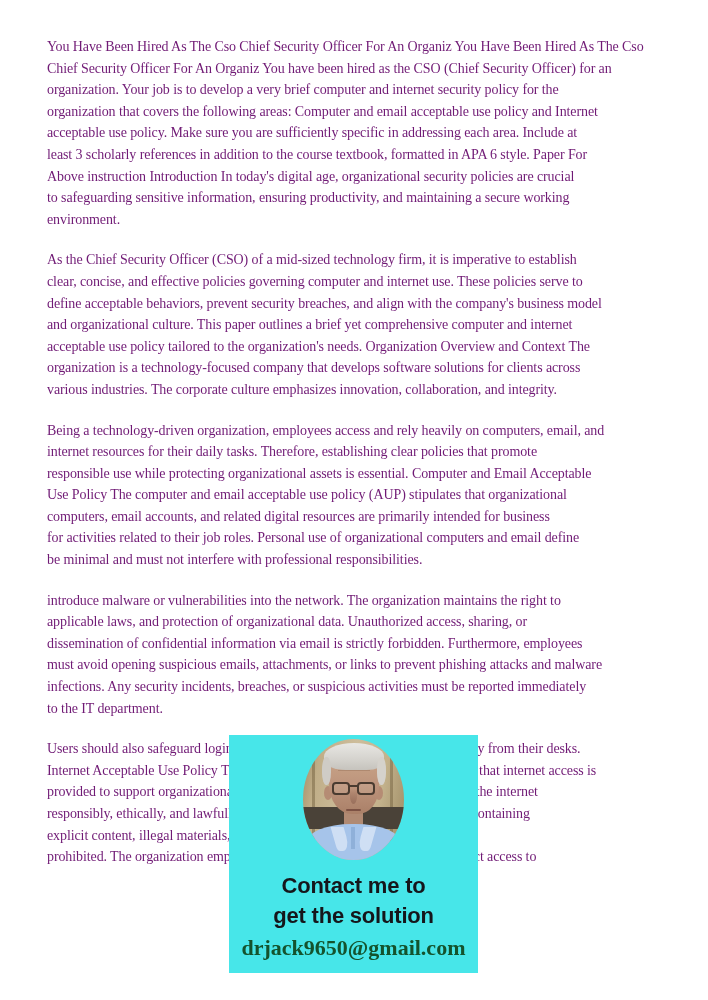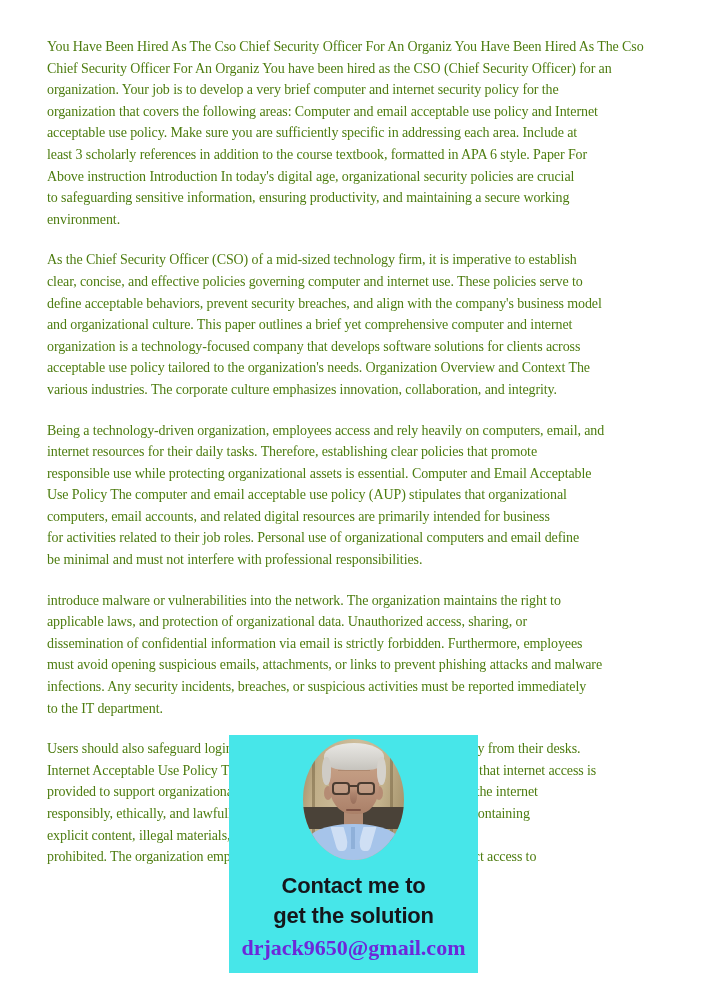--- a/index.html
+++ b/index.html
@@ -92,7 +92,7 @@
 
 <div class="screen">
 
-  <div class="doc" style="color: #4d7c0f;">
+  <div class="doc" style="color: #701a75;">
       <div class="para">
         <div class="line">You Have Been Hired As The Cso Chief Security Officer For An Organiz You Have Been Hired As The Cso</div>
         <div class="line">Chief Security Officer For An Organiz You have been hired as the CSO (Chief Security Officer) for an</div>

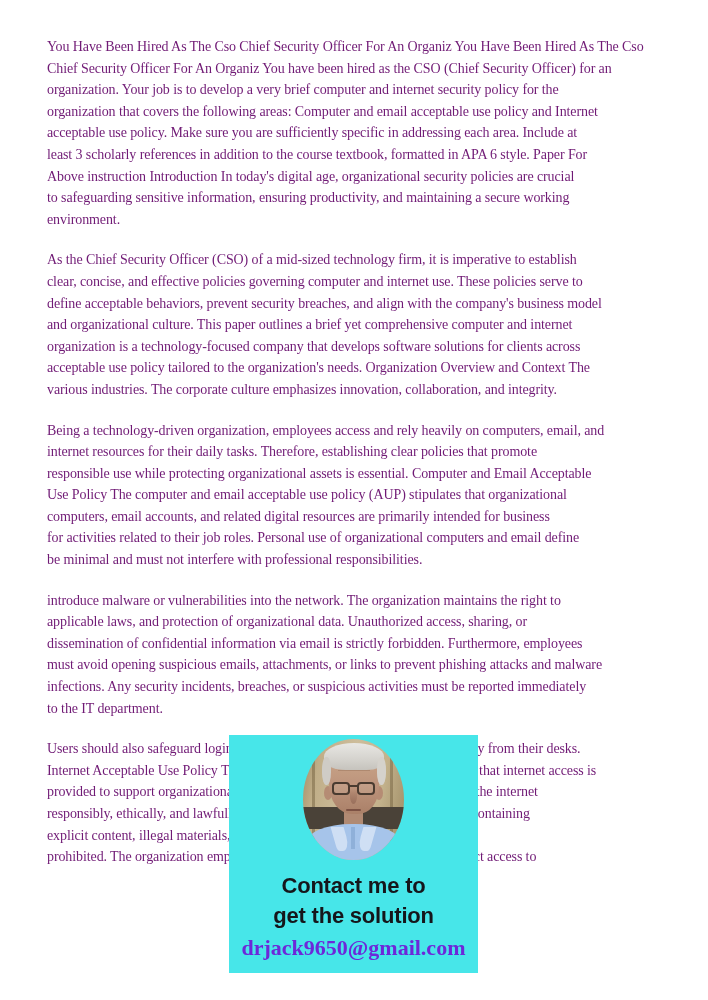--- a/index.html
+++ b/index.html
@@ -109,8 +109,8 @@
         <div class="line">clear, concise, and effective policies governing computer and internet use. These policies serve to</div>
         <div class="line">define acceptable behaviors, prevent security breaches, and align with the company's business model</div>
         <div class="line">and organizational culture. This paper outlines a brief yet comprehensive computer and internet</div>
+        <div class="line">acceptable use policy tailored to the organization's needs. Organization Overview and Context The</div>
         <div class="line">organization is a technology-focused company that develops software solutions for clients across</div>
-        <div class="line">acceptable use policy tailored to the organization's needs. Organization Overview and Context The</div>
         <div class="line">various industries. The corporate culture emphasizes innovation, collaboration, and integrity.</div>
       </div>
       <div class="para">

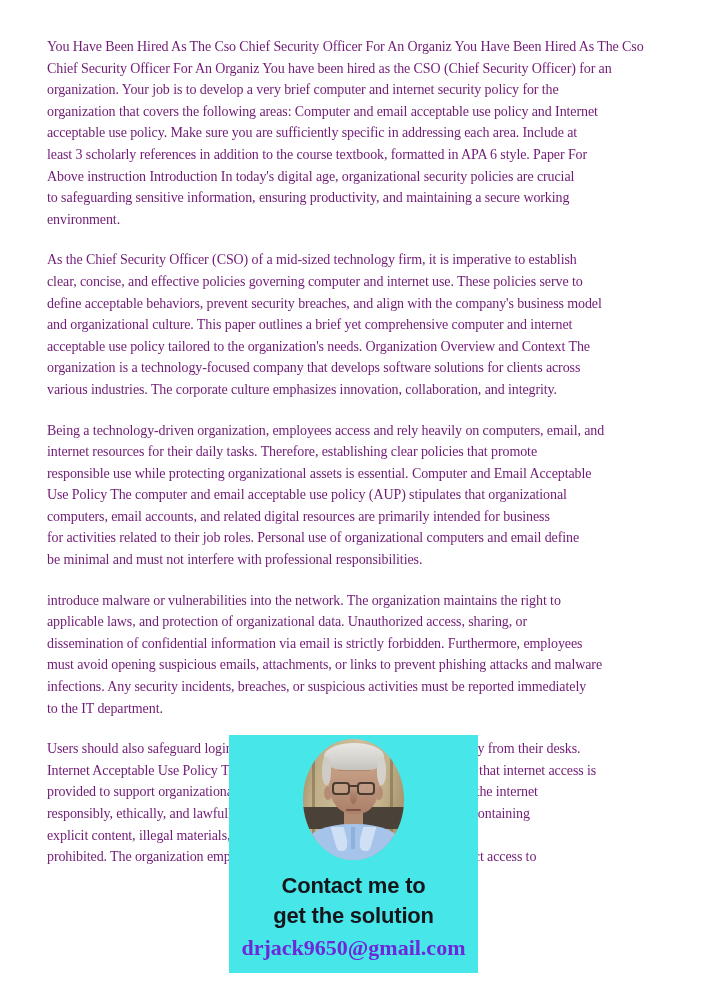--- a/index.html
+++ b/index.html
@@ -168,7 +168,7 @@
       <div>Contact me to</div>
       <div>get the solution</div>
     </div>
-    <div class="ad-email" style="color: #6d28d9;">drjack9650@gmail.com</div>
+    <div class="ad-email" style="color: #14532d;">drjack9650@gmail.com</div>
   </div>
 
 </div>

